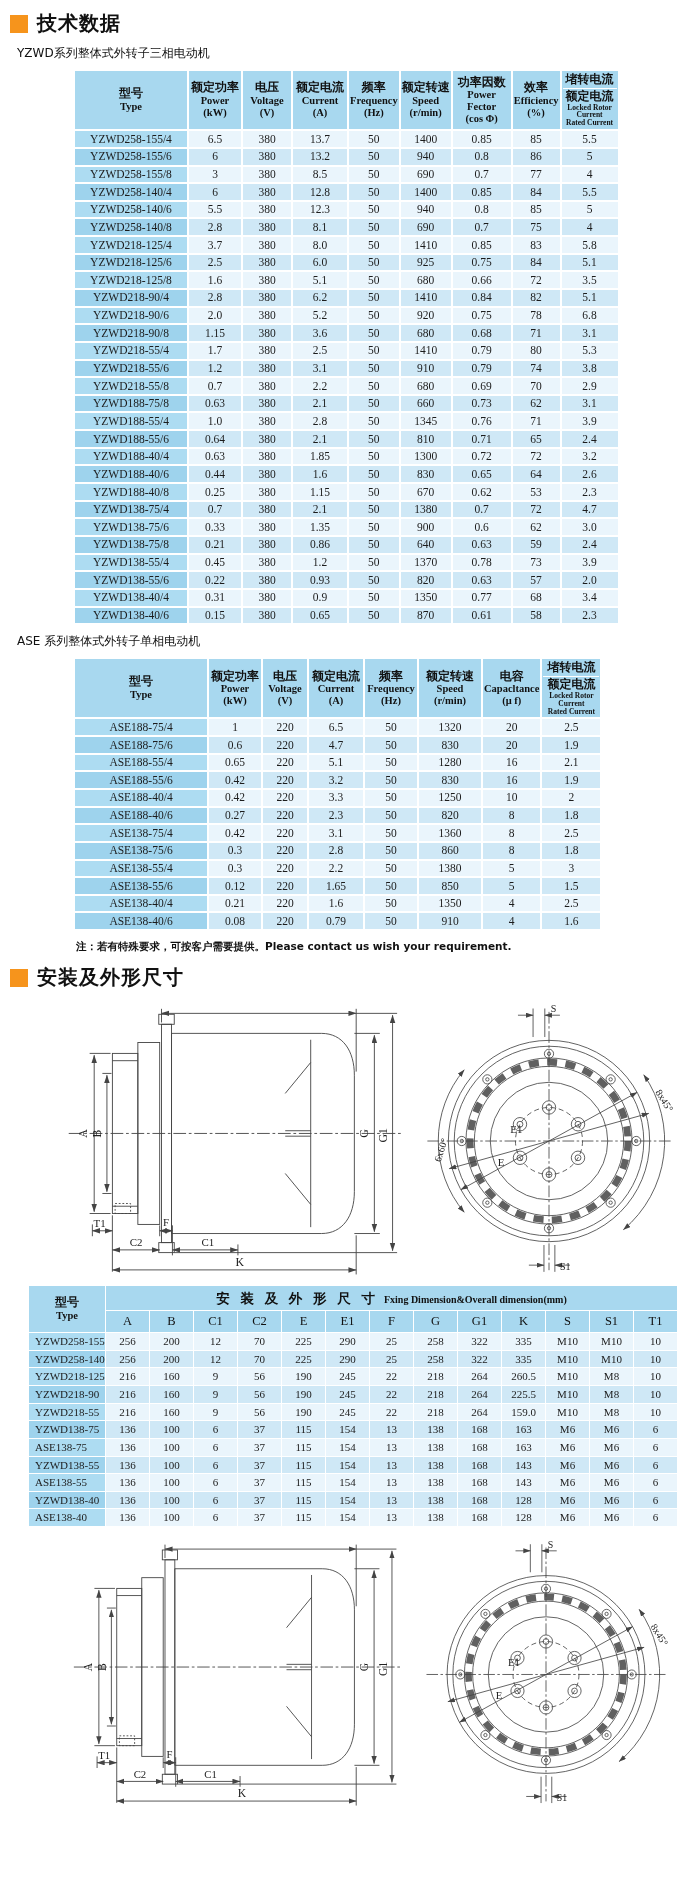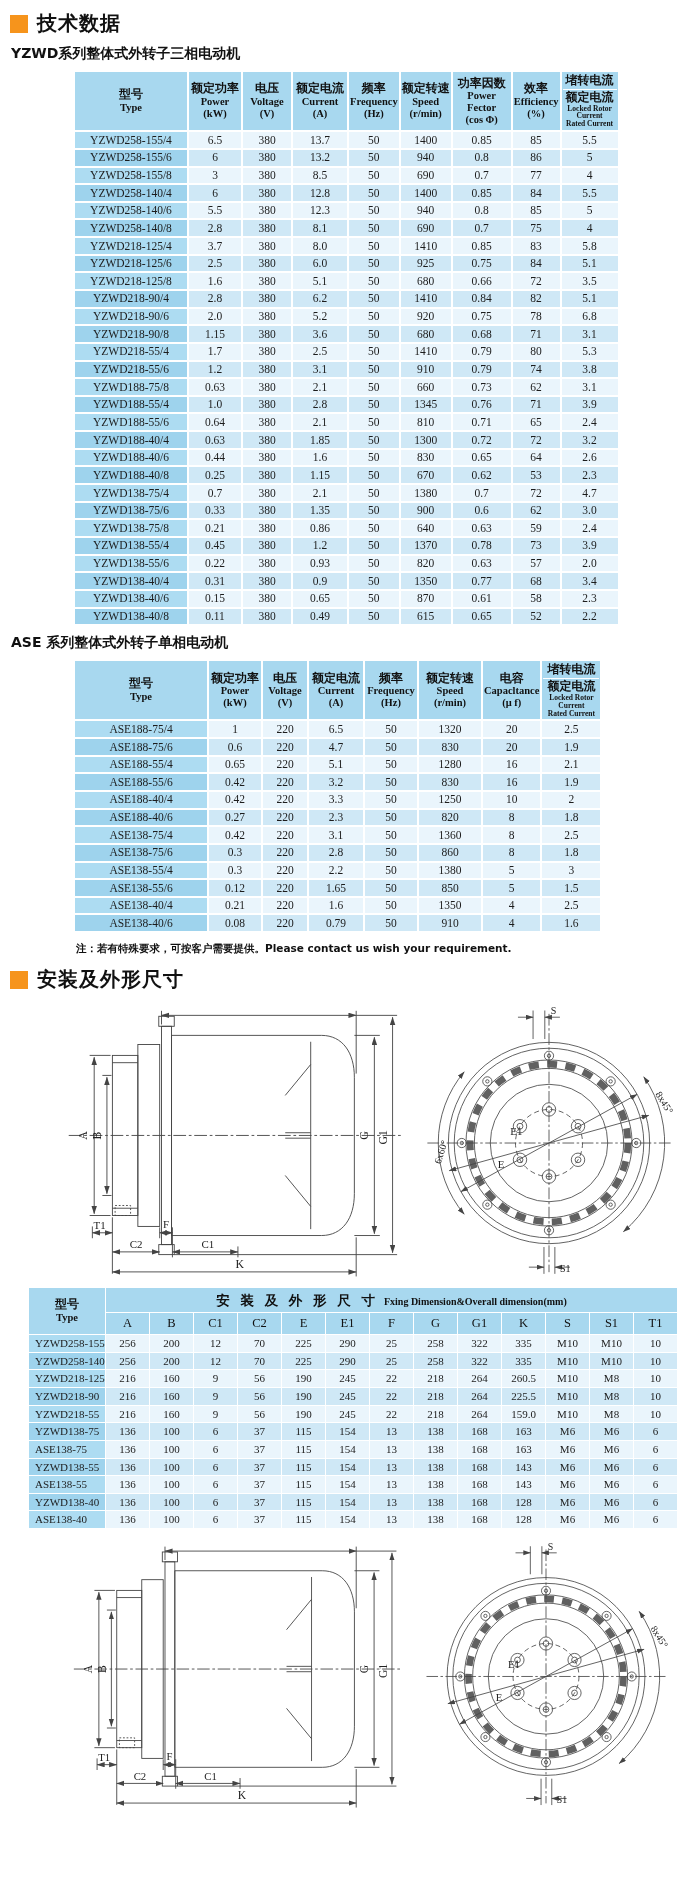--- a/index.html
+++ b/index.html
@@ -13,7 +13,7 @@
   .sec{display:flex;align-items:center;gap:9px;margin:4px 0 2px 10px;}
   .sq{width:18px;height:18px;background:#f6941c;flex:0 0 auto;}
   .sec .t{font-size:20px;font-weight:bold;letter-spacing:1px;text-align:right;}
-  .series{font-size:14px;font-weight:bold;margin:8px 0 7px 11px;}
+  .series{font-size:12px;font-weight:normal;margin:8px 0 7px 17px;}
 
   
   table.spec{border-collapse:separate;border-spacing:2px;margin-left:73px;table-layout:fixed;}

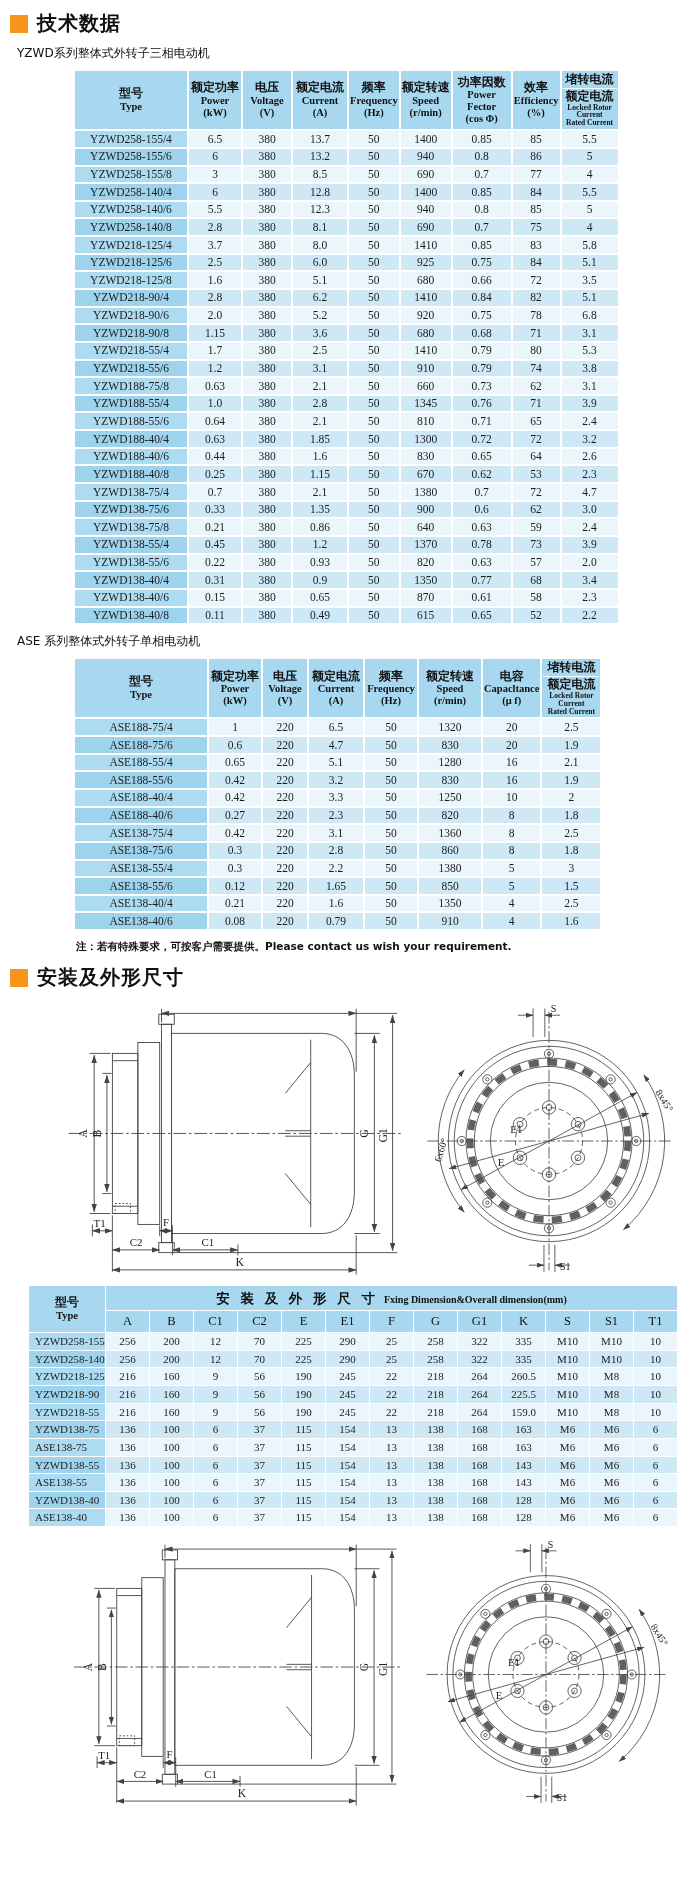--- a/index.html
+++ b/index.html
@@ -401,6 +401,17 @@
           <td>3.8</td>
         </tr>
         <tr>
+          <td class="type-col">YZWD218-55/8</td>
+          <td>0.7</td>
+          <td>380</td>
+          <td>2.2</td>
+          <td>50</td>
+          <td>680</td>
+          <td>0.69</td>
+          <td>70</td>
+          <td>2.9</td>
+        </tr>
+        <tr>
           <td class="type-col">YZWD188-75/8</td>
           <td>0.63</td>
           <td>380</td>

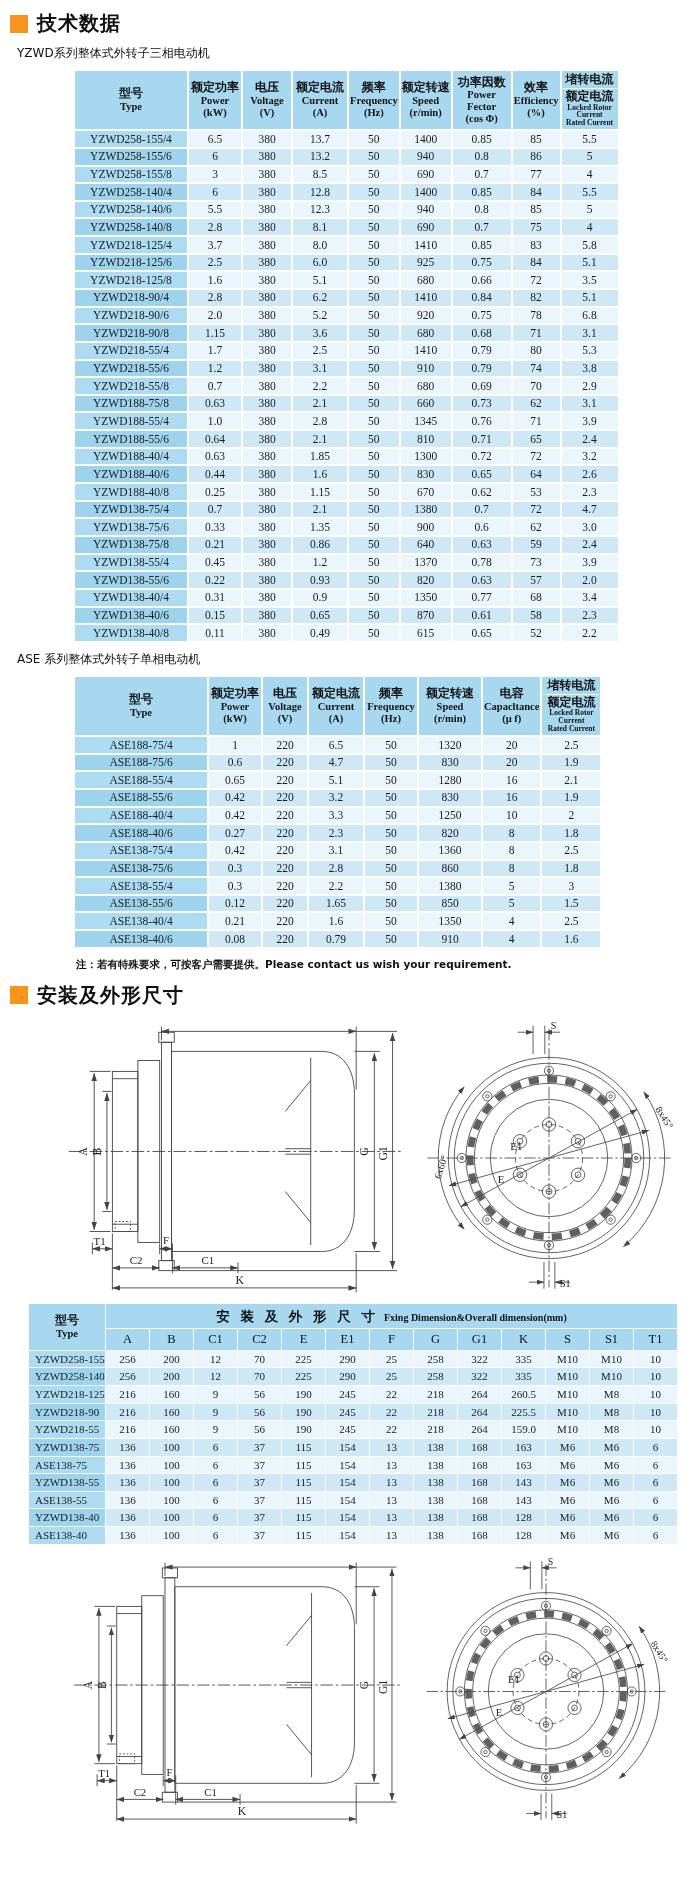--- a/index.html
+++ b/index.html
@@ -554,17 +554,6 @@
           <td>58</td>
           <td>2.3</td>
         </tr>
-        <tr>
-          <td class="type-col">YZWD138-40/8</td>
-          <td>0.11</td>
-          <td>380</td>
-          <td>0.49</td>
-          <td>50</td>
-          <td>615</td>
-          <td>0.65</td>
-          <td>52</td>
-          <td>2.2</td>
-        </tr>
       </tbody>
   </table>
 

